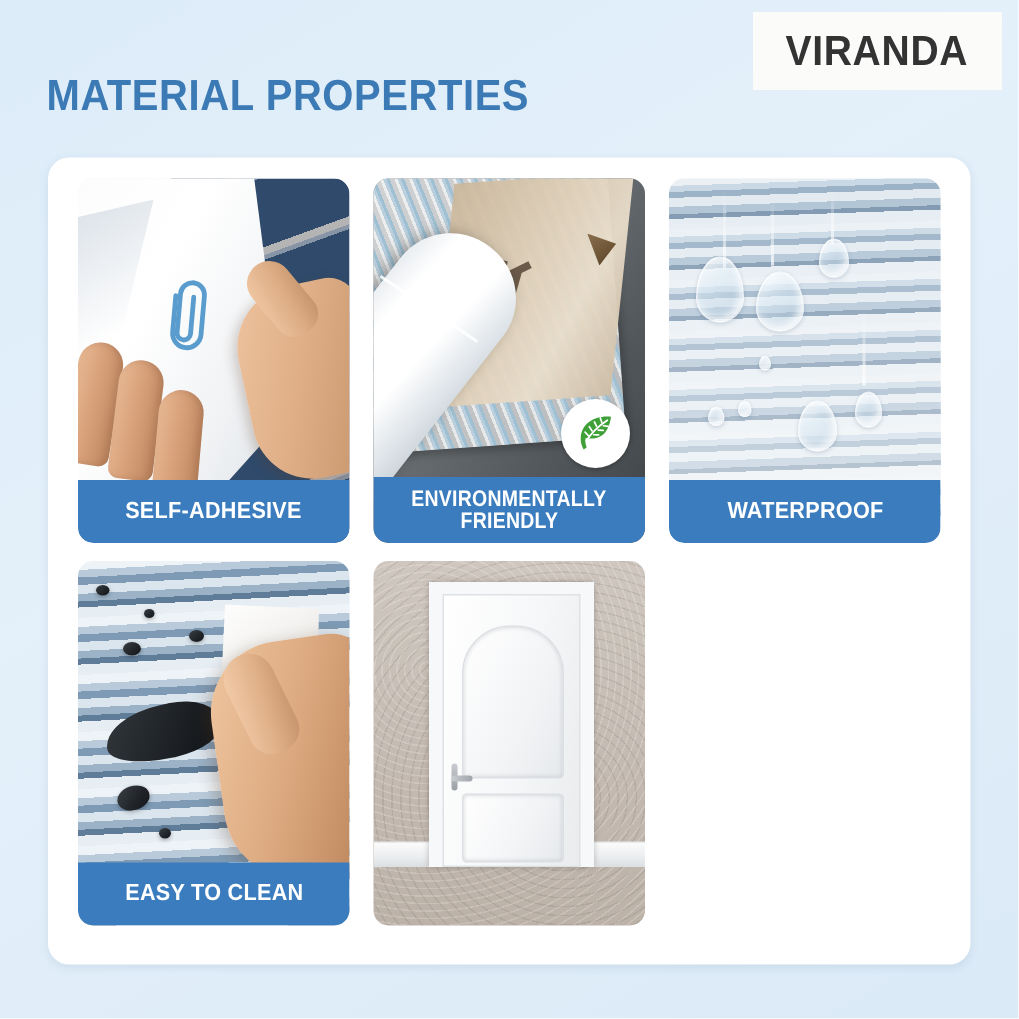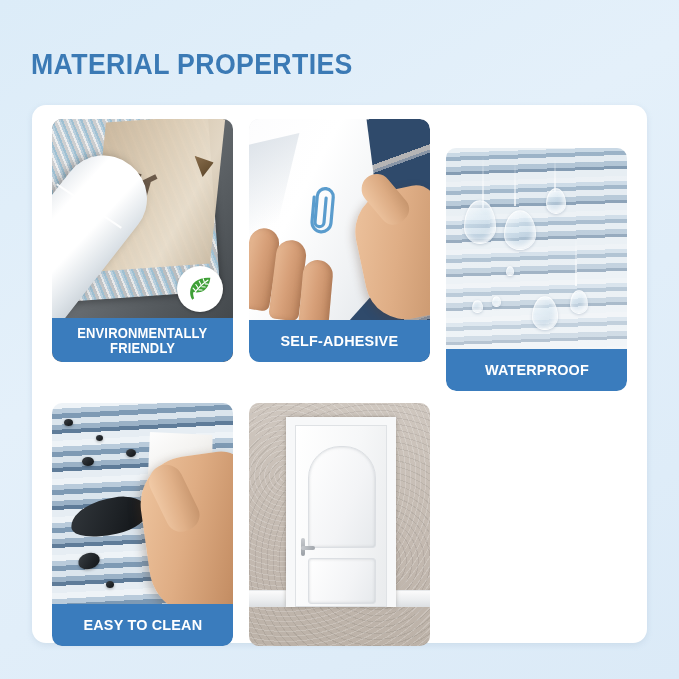--- a/index.html
+++ b/index.html
@@ -484,6 +484,9 @@
 
 <div id="infographic">
 
+  <div class="logo-box">
+    <div class="logo-text">VIRANDA</div>
+  </div>
 
   <div class="page-title">MATERIAL PROPERTIES</div>
 

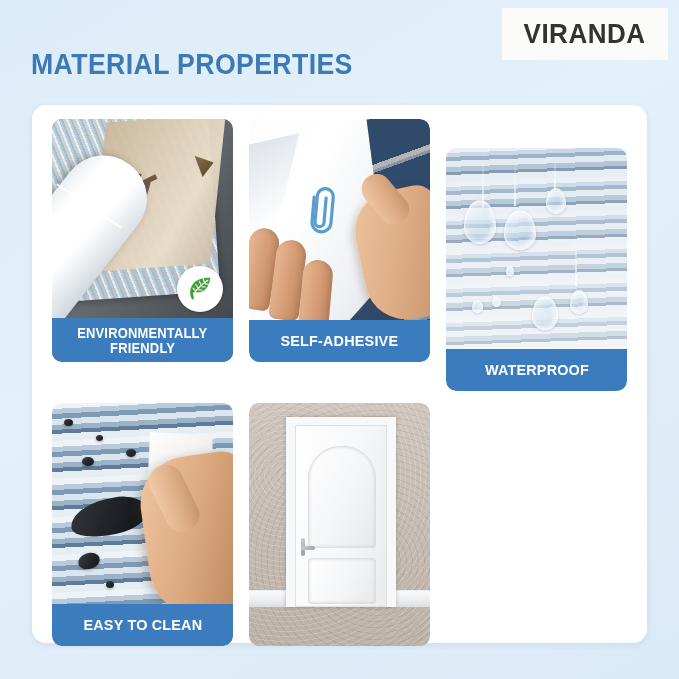--- a/index.html
+++ b/index.html
@@ -493,33 +493,6 @@
   <div class="card">
     <div class="grid">
 
-
-      <div class="tile t2">
-        <div class="tile-img">
-          <div class="print"></div>
-          <div class="print-sand"></div>
-          <div class="post p1"></div>
-          <div class="post p2"></div>
-          <div class="post rail"></div>
-          <div class="roll"></div>
-          <div class="edge-line"></div>
-          <div class="roll-tip"></div>
-        </div>
-        <div class="leaf-badge">
-          <svg width="30" height="30" viewBox="0 0 32 32" aria-hidden="true">
-            <path d="M27 4C15 3 6 9 5.5 19c-.3 5 2.2 8.4 2.2 8.4l2.1-1.6S8.2 22.6 9 19.2c2.4.6 7.6 1 12-2.2C26.3 13.1 27 4 27 4z" fill="#3fa037"></path>
-            <path d="M24.4 6.6C19 10.2 13.8 14.2 9.6 21.2" stroke="#ffffff" stroke-width="1.4" fill="none" stroke-linecap="round"></path>
-            <path d="M20.5 8.2l-1.1-3.3M16.8 11l-1.6-3.2M13.6 14.2l-2-3M11 17.6l-2.4-2.6" stroke="#ffffff" stroke-width="1.2" stroke-linecap="round"></path>
-            <path d="M21.6 10.5l3.4.4M18 13.6l3.5.2M14.8 16.9l3.4.1" stroke="#ffffff" stroke-width="1.2" stroke-linecap="round"></path>
-          </svg>
-        </div>
-        <div class="label two-line">
-          <span>
-            <span>ENVIRONMENTALLY</span><br>
-            <span>FRIENDLY</span>
-          </span>
-        </div>
-      </div>
 
       <div class="tile t3">
         <div class="tile-img">
@@ -548,6 +521,33 @@
         </div>
       </div>
 
+      <div class="tile t2">
+        <div class="tile-img">
+          <div class="print"></div>
+          <div class="print-sand"></div>
+          <div class="post p1"></div>
+          <div class="post p2"></div>
+          <div class="post rail"></div>
+          <div class="roll"></div>
+          <div class="edge-line"></div>
+          <div class="roll-tip"></div>
+        </div>
+        <div class="leaf-badge">
+          <svg width="30" height="30" viewBox="0 0 32 32" aria-hidden="true">
+            <path d="M27 4C15 3 6 9 5.5 19c-.3 5 2.2 8.4 2.2 8.4l2.1-1.6S8.2 22.6 9 19.2c2.4.6 7.6 1 12-2.2C26.3 13.1 27 4 27 4z" fill="#3fa037"></path>
+            <path d="M24.4 6.6C19 10.2 13.8 14.2 9.6 21.2" stroke="#ffffff" stroke-width="1.4" fill="none" stroke-linecap="round"></path>
+            <path d="M20.5 8.2l-1.1-3.3M16.8 11l-1.6-3.2M13.6 14.2l-2-3M11 17.6l-2.4-2.6" stroke="#ffffff" stroke-width="1.2" stroke-linecap="round"></path>
+            <path d="M21.6 10.5l3.4.4M18 13.6l3.5.2M14.8 16.9l3.4.1" stroke="#ffffff" stroke-width="1.2" stroke-linecap="round"></path>
+          </svg>
+        </div>
+        <div class="label two-line">
+          <span>
+            <span>ENVIRONMENTALLY</span><br>
+            <span>FRIENDLY</span>
+          </span>
+        </div>
+      </div>
+
       <div class="tile t4">
         <div class="tile-img">
           <div class="haze"></div>

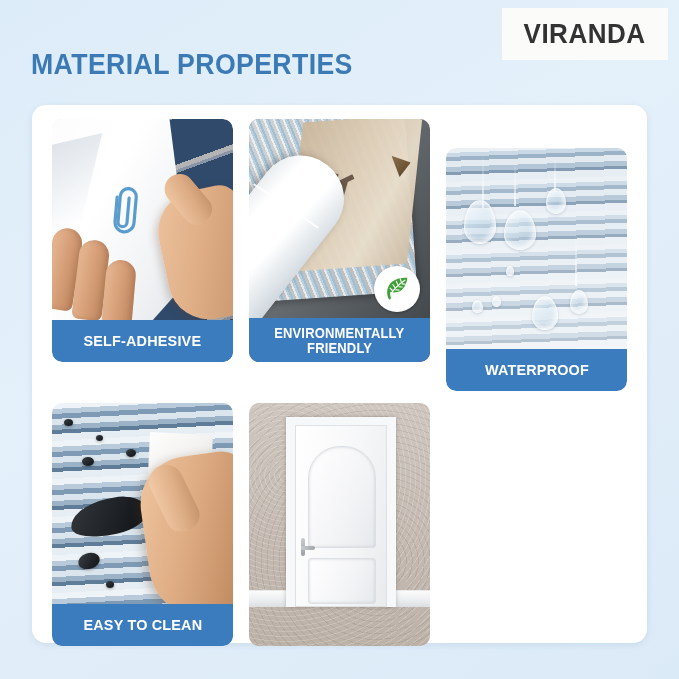--- a/index.html
+++ b/index.html
@@ -337,7 +337,6 @@
         #a7bdd0 19px 24px,
         #6f8ba6 24px 27px,
         #e3ebf1 27px 34px);
-    margin-top: 29px;
   }
   .t4 .haze {
     position: absolute; inset: 0;

